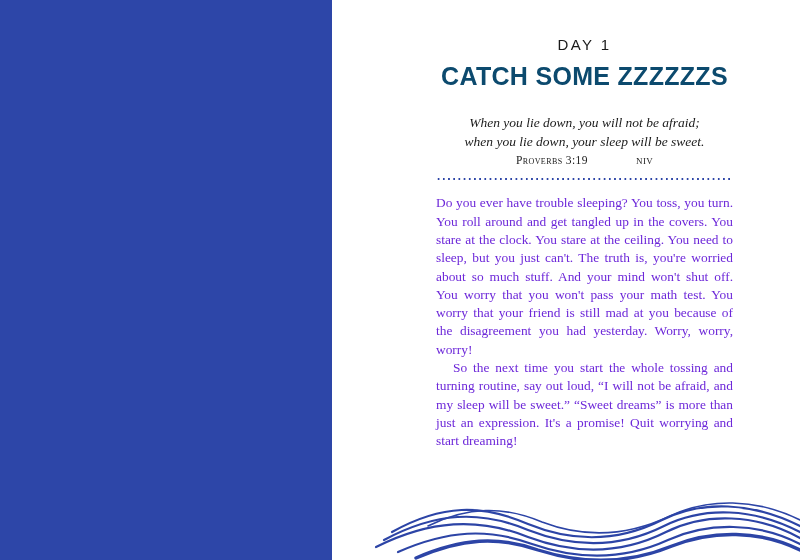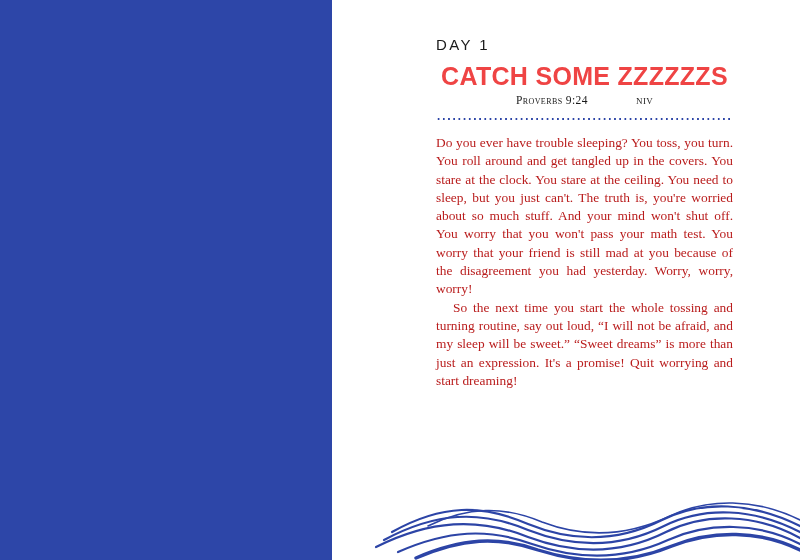--- a/index.html
+++ b/index.html
@@ -47,6 +47,7 @@
   }
   .day-label {
     margin-top: 36px;
+    text-align: center;
     font-family: "Liberation Sans", sans-serif;
     font-size: 15px;
     letter-spacing: 2.4px;

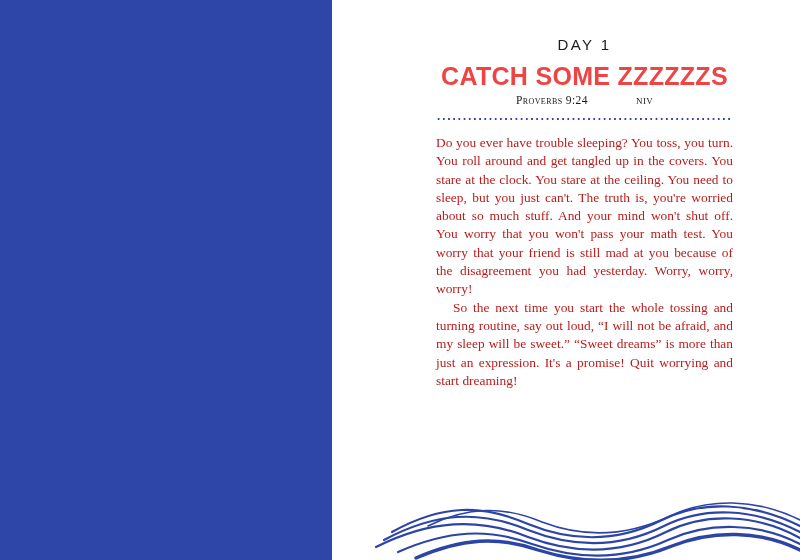--- a/index.html
+++ b/index.html
@@ -61,7 +61,7 @@
     font-size: 25px;
     font-weight: bold;
     letter-spacing: 0.3px;
-    color: #ef4444;
+    color: #0c4a6e;
     white-space: nowrap;
   }
   .verse {

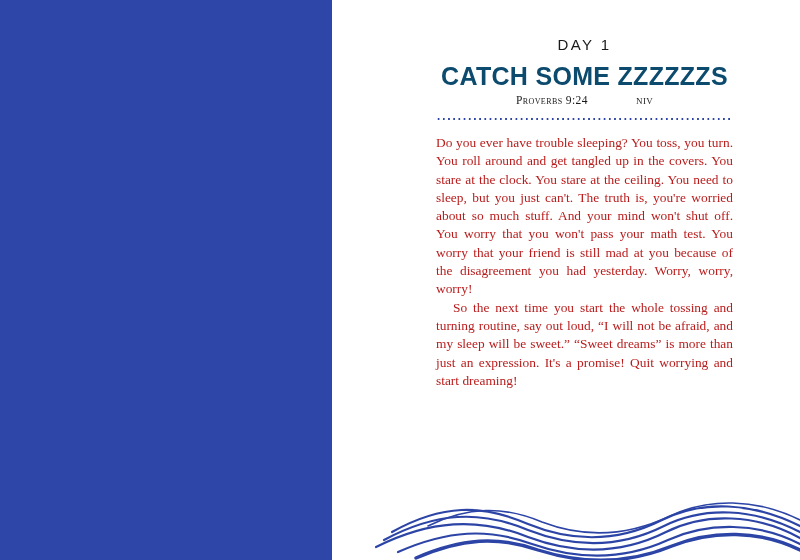--- a/index.html
+++ b/index.html
@@ -135,6 +135,10 @@
 
       <div class="title">CATCH SOME ZZZZZZS</div>
 
+      <div class="verse">
+        <div>When you lie down, you will not be afraid;</div>
+        <div>when you lie down, your sleep will be sweet.</div>
+      </div>
 
       <div class="verse-ref">
         <span>Proverbs 9:24</span>

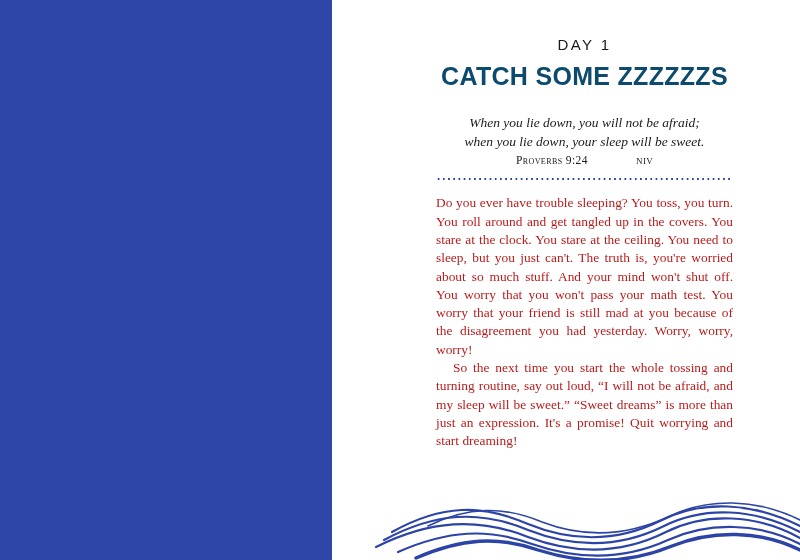--- a/index.html
+++ b/index.html
@@ -141,7 +141,7 @@
       </div>
 
       <div class="verse-ref">
-        <span>Proverbs 9:24</span>
+        <span>Proverbs 3:19</span>
         <span class="version">NIV</span>
       </div>
 

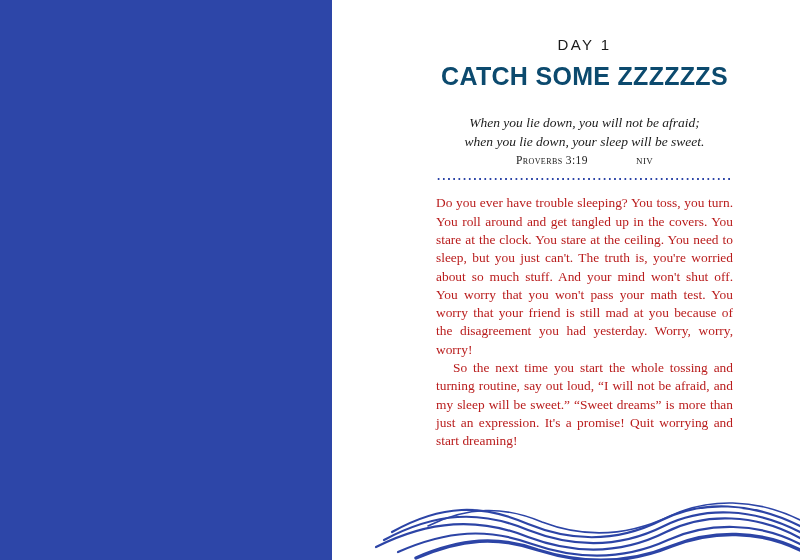--- a/index.html
+++ b/index.html
@@ -98,7 +98,7 @@
     margin-top: 13px;
     font-size: 13.4px;
     line-height: 1.365;
-    color: #b91c1c;
+    color: #6d28d9;
     text-align: justify;
   }
   .body-text p {

